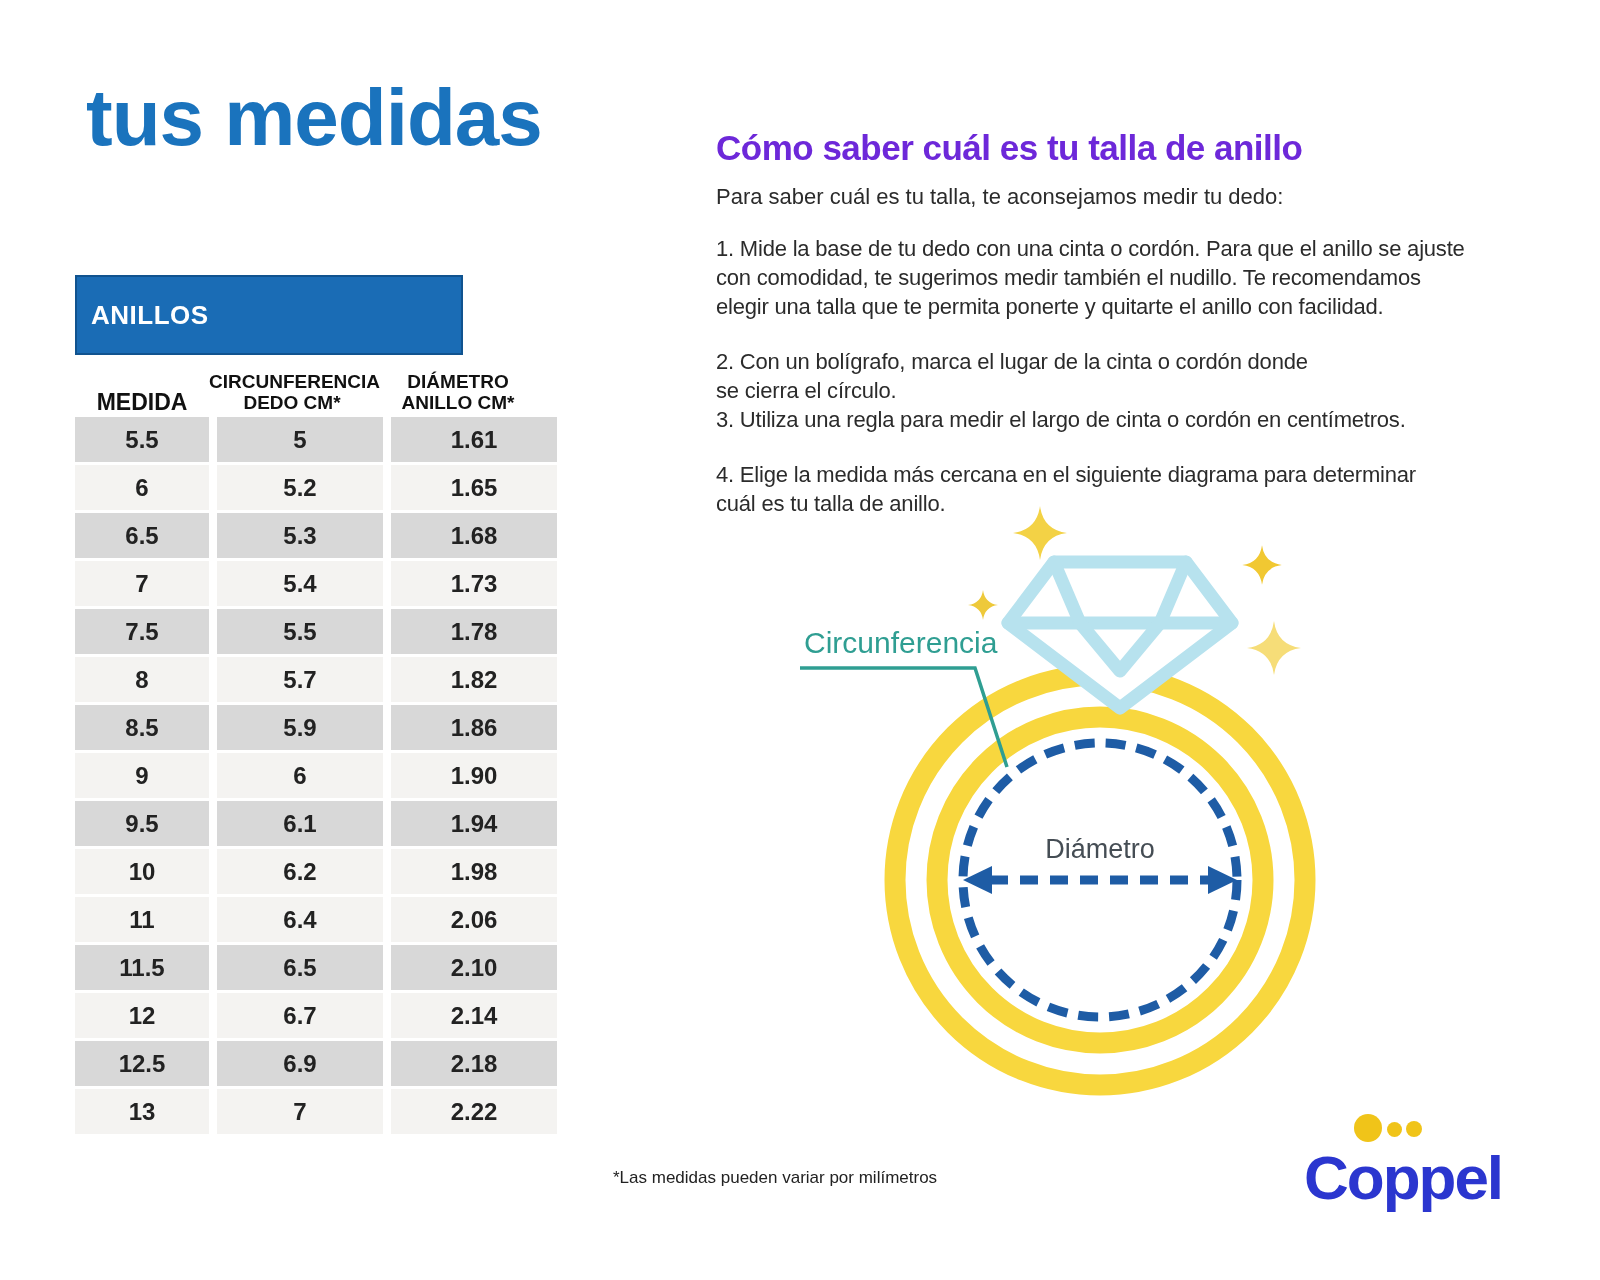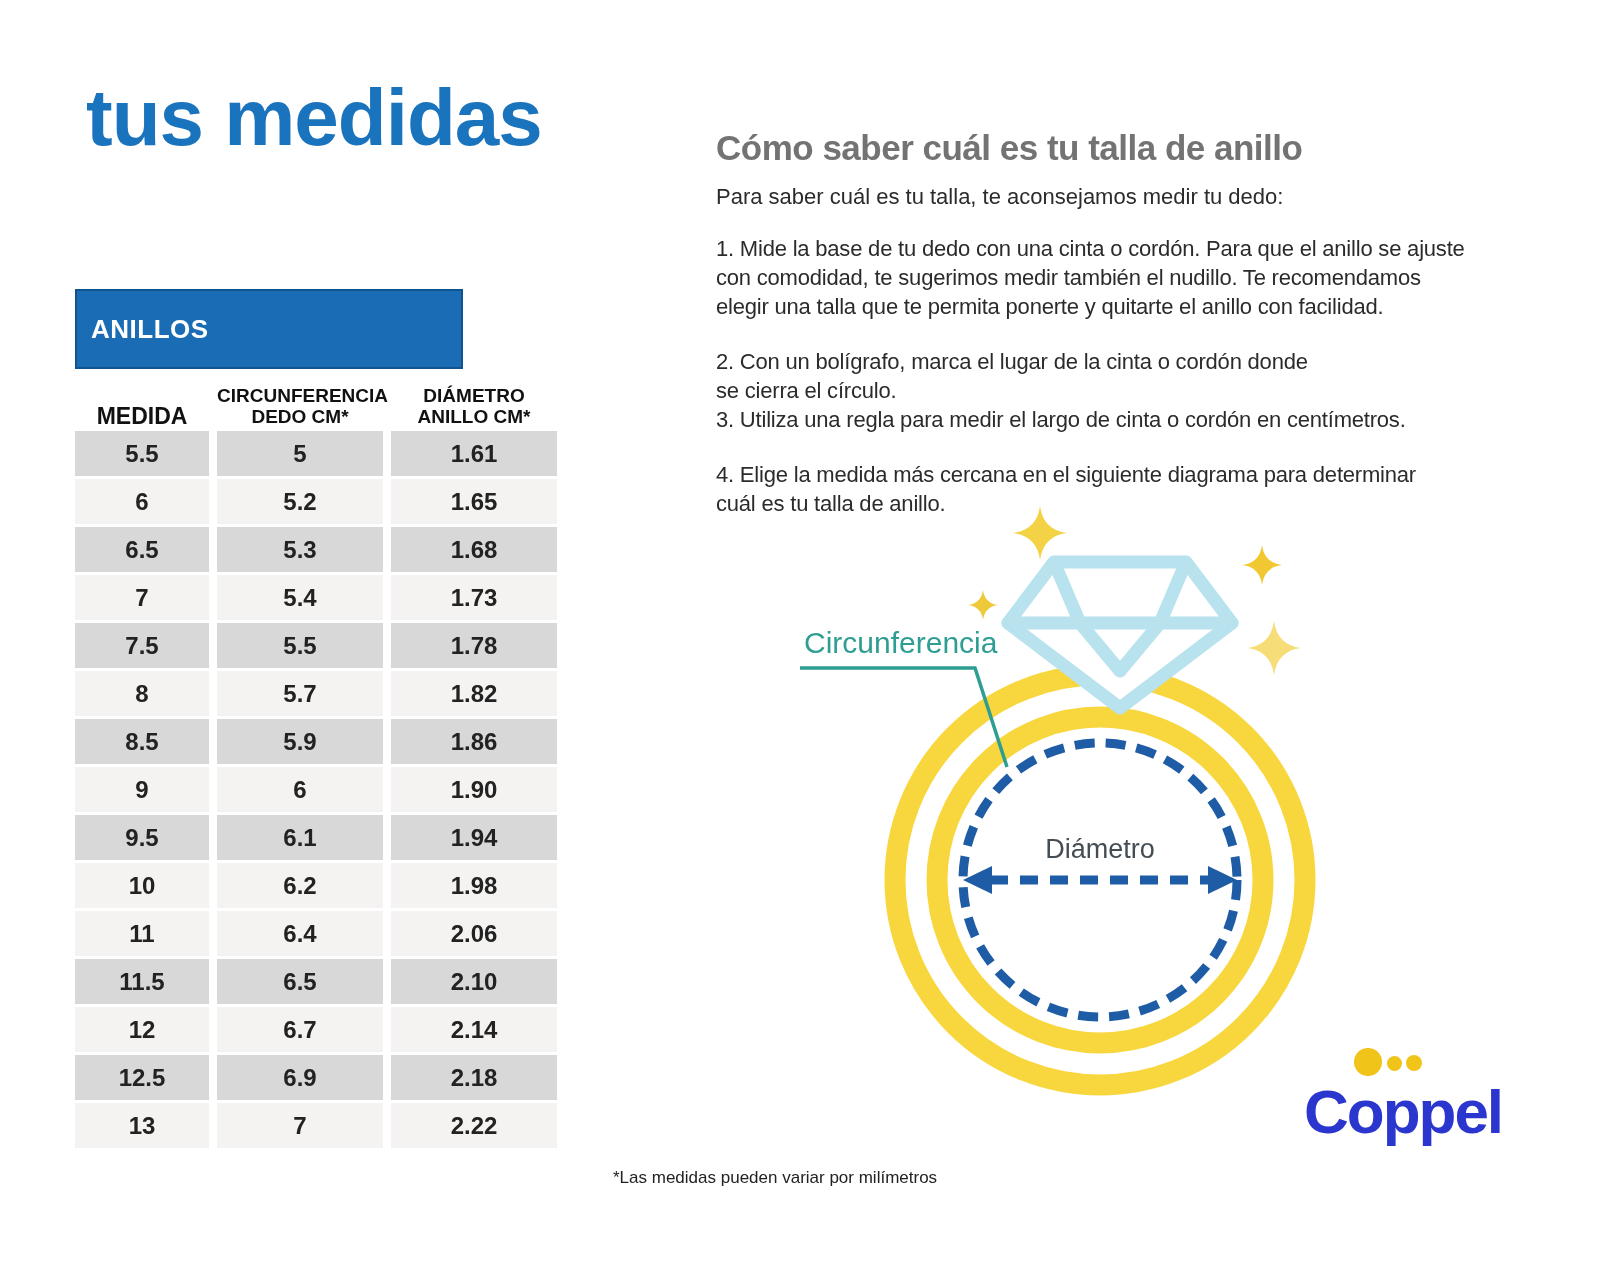--- a/index.html
+++ b/index.html
@@ -40,7 +40,7 @@
   
   .heading {
     position:absolute; left:716px; top:128px;
-    font-size:35px; font-weight:bold; color:#737373; letter-spacing:-0.5px;
+    font-size:35px; font-weight:bold; color:#6d28d9; letter-spacing:-0.5px;
   }
   .intro { position:absolute; left:716px; top:184px; font-size:22px; color:#2b2b2b; }
   .steps {

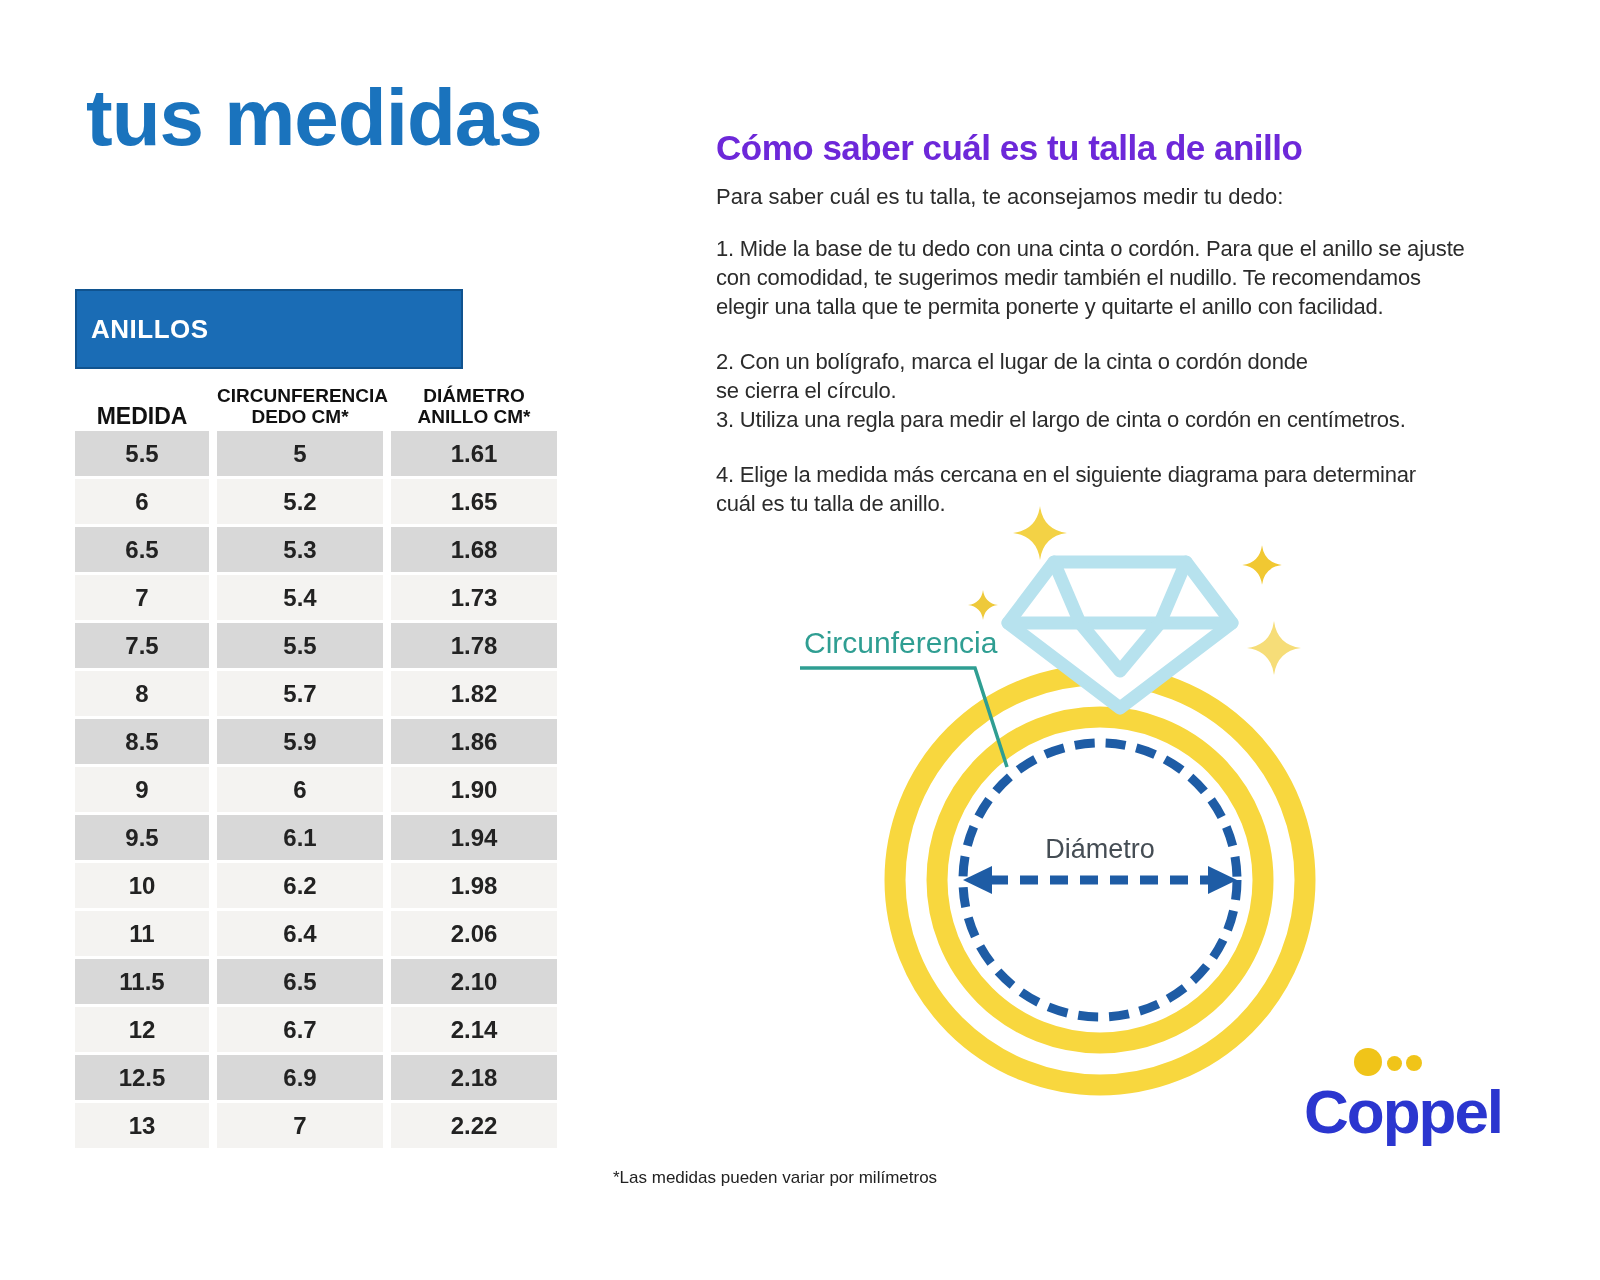--- a/index.html
+++ b/index.html
@@ -14,7 +14,7 @@
     position:absolute; left:86px; top:76px;
     color:#1a73bd; font-weight:bold; font-size:80px; line-height:84px; letter-spacing:-1px;
   }
-  .rings-table { position:absolute; left:75px; top:289px; width:388px; }
+  .rings-table { position:absolute; left:75px; top:275px; width:388px; }
   .table-banner {
     height:80px; background:#1a6cb5; border:2px solid #10538f; box-sizing:border-box;
     display:flex; align-items:center; padding-left:14px;

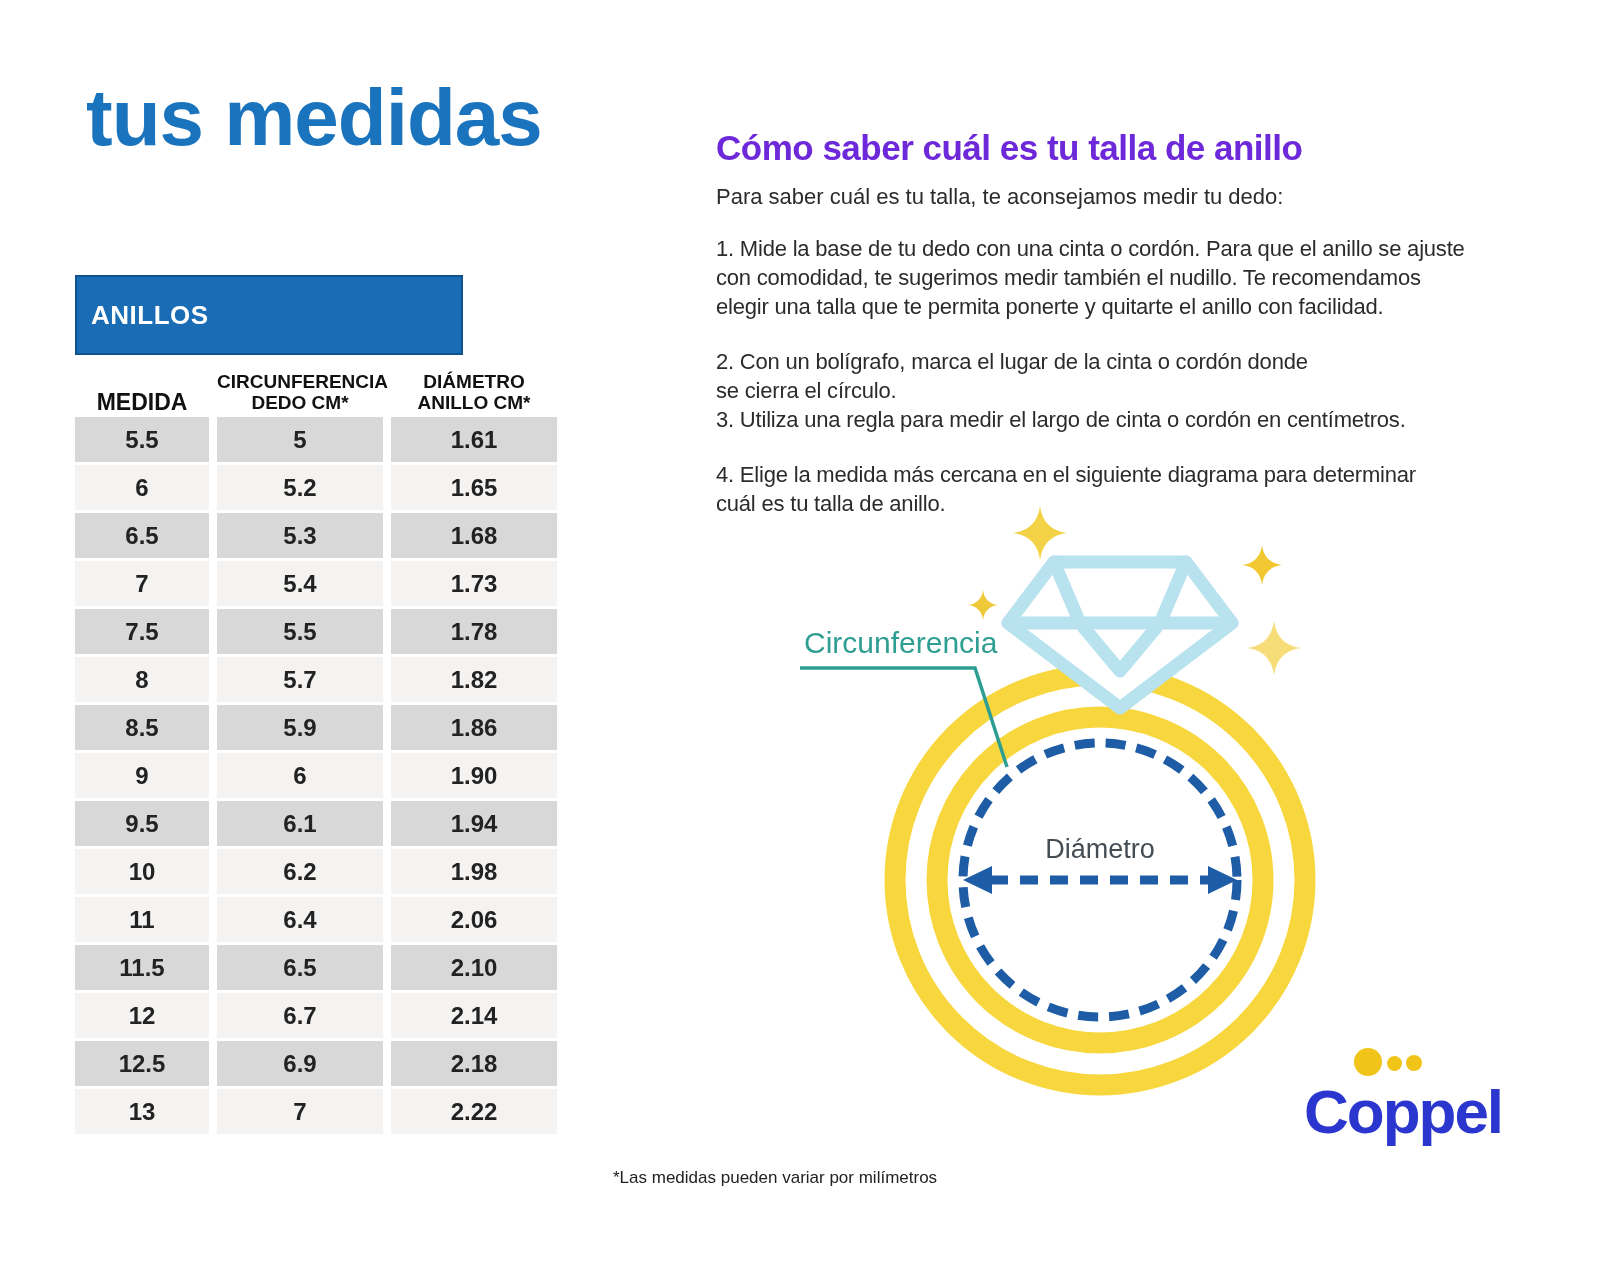--- a/index.html
+++ b/index.html
@@ -21,7 +21,7 @@
   }
   .table-banner span { color:#ffffff; font-size:26px; font-weight:bold; letter-spacing:0.5px; }
   .thead {
-    display:grid; grid-template-columns:134px 166px 166px; column-gap:8px;
+    display:grid; grid-template-columns:134px 166px 166px; 
     margin-top:6px; height:56px; align-items:end;
   }
   .th {

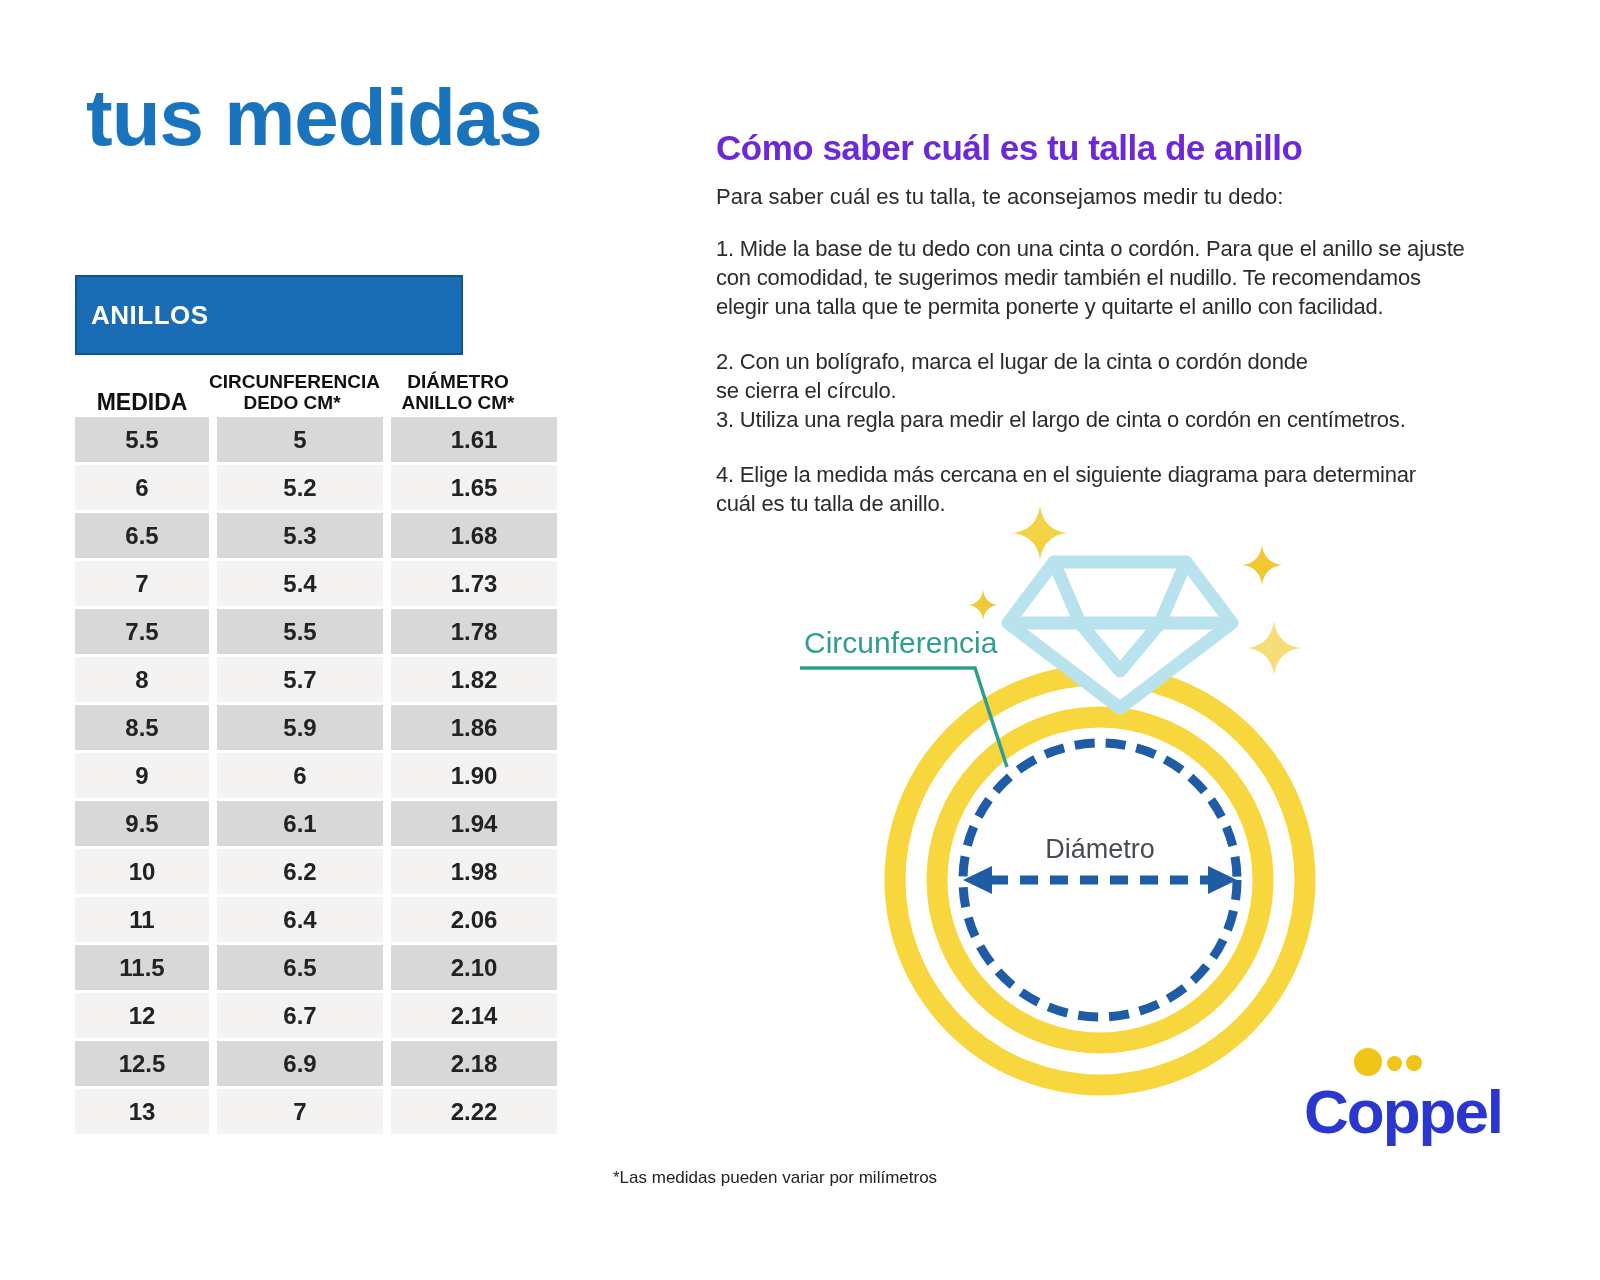--- a/index.html
+++ b/index.html
@@ -55,7 +55,7 @@
   .diagram text { font-family:"Liberation Sans", sans-serif; }
 
   
-  .logo { position:absolute; left:1300px; top:1028px; width:230px; height:130px; }
+  .logo { position:absolute; left:1300px; top:1094px; width:230px; height:130px; }
   .logo-text {
     position:absolute; left:4px; top:48px;
     font-size:62px; font-weight:bold; color:#2b36cf; letter-spacing:-2px;

